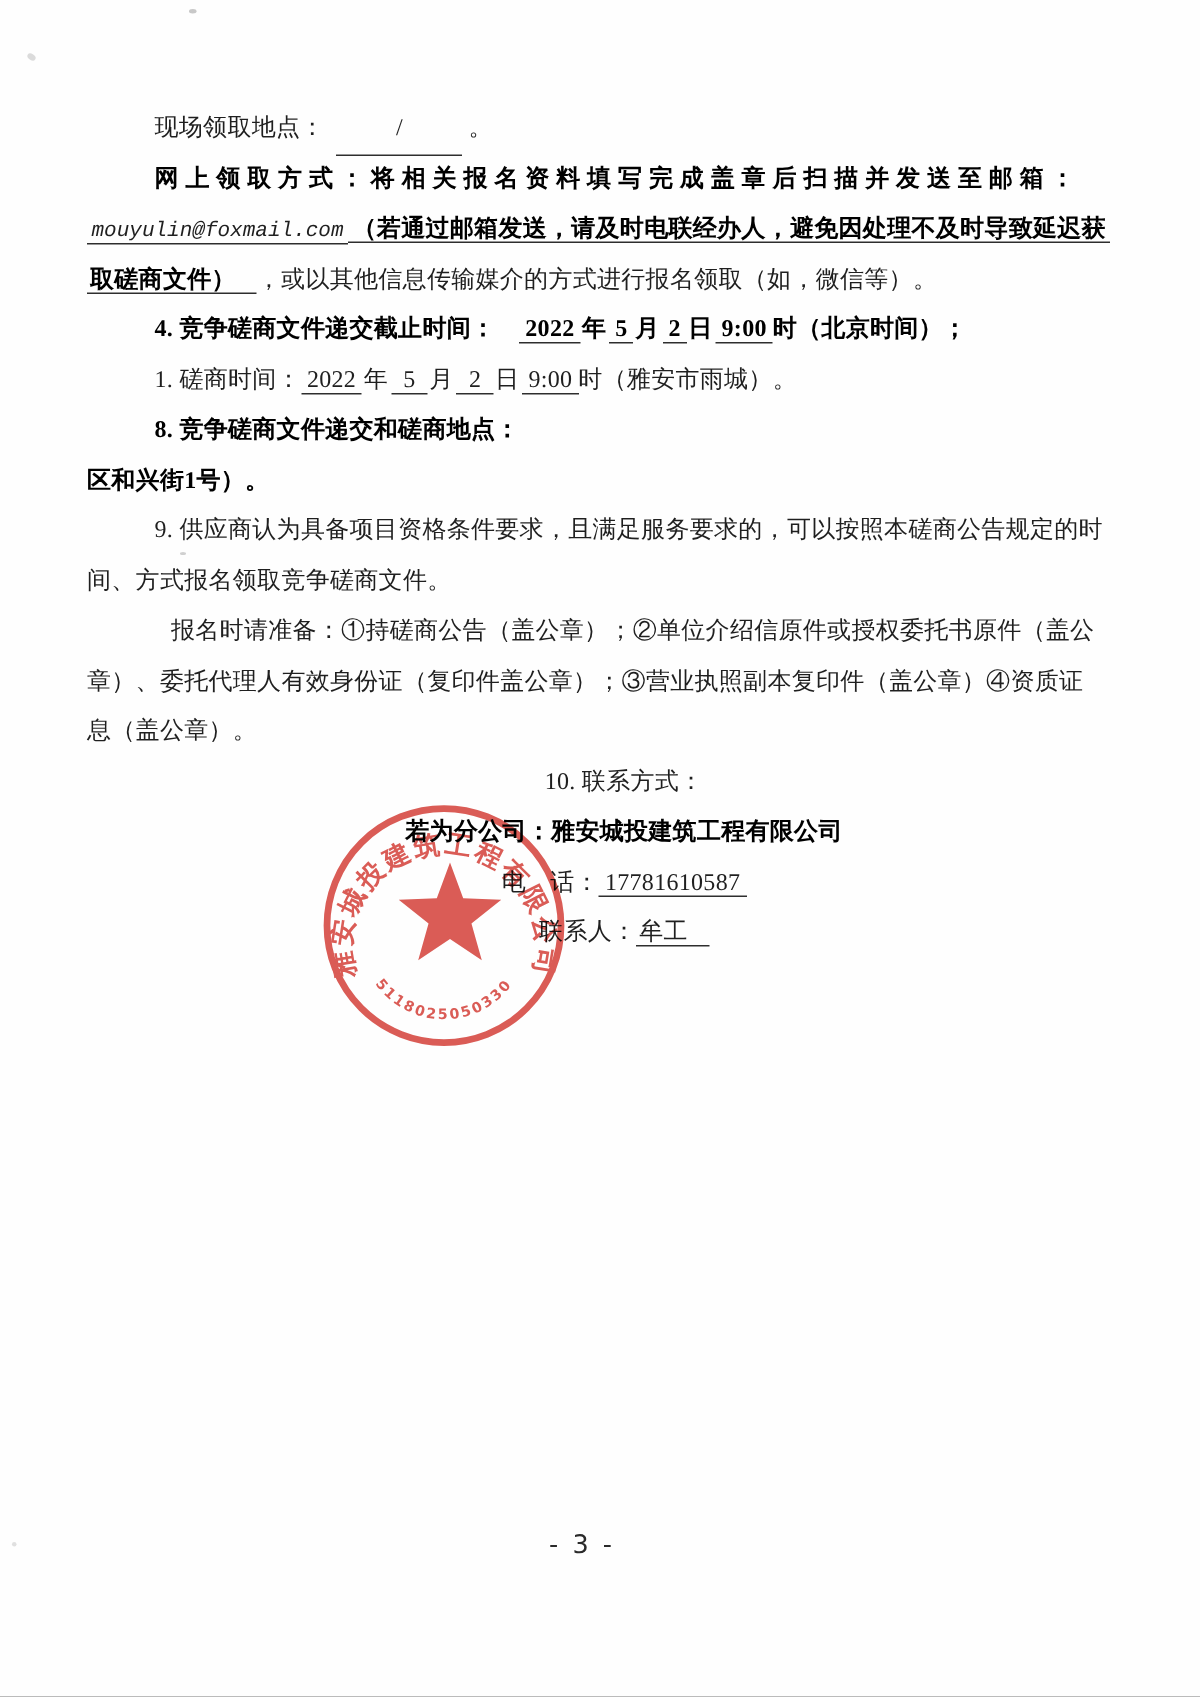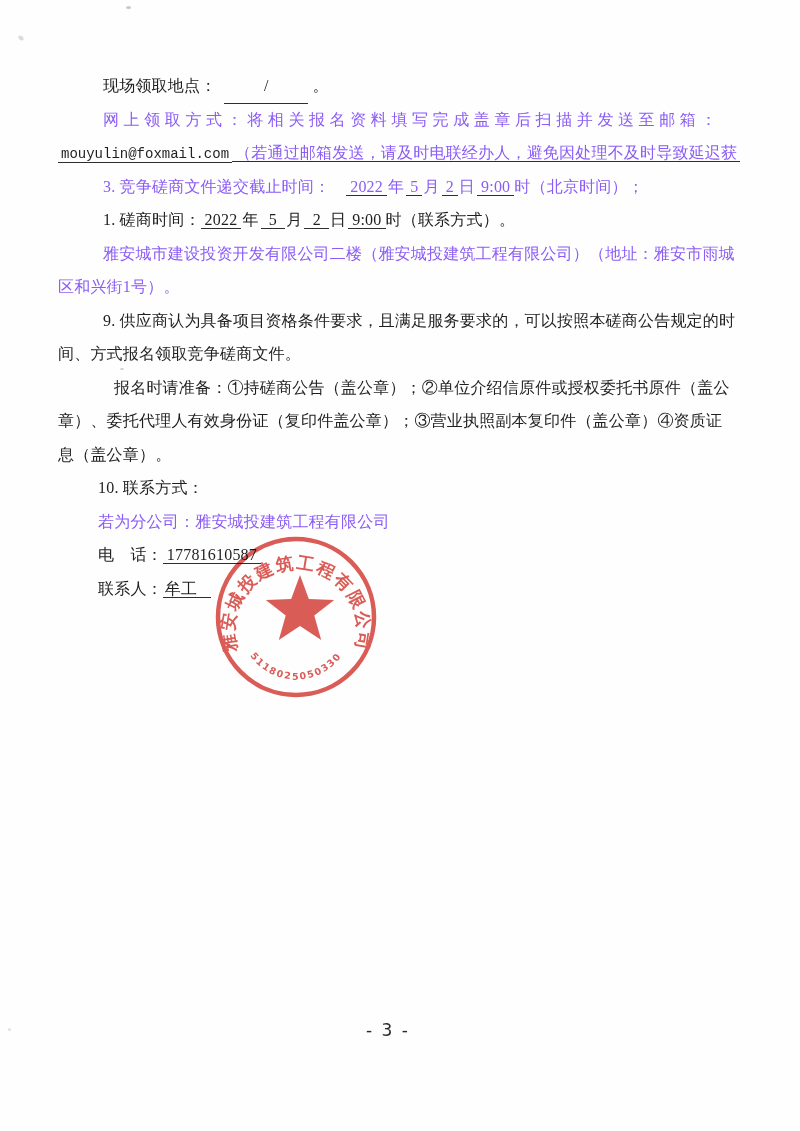--- a/index.html
+++ b/index.html
@@ -27,7 +27,7 @@
   .ind { padding-left: 45px; }
   .ind2 { padding-left: 56px; }
   .ind3 { padding-left: 40px; }
-  .b { font-weight: normal; color: #8b5cf6; }
+  .b { font-weight: bold; color: #000000; }
   .spread { letter-spacing: 4.6px; }
   .u {
     border-bottom: 1.5px solid #2e2e2e;

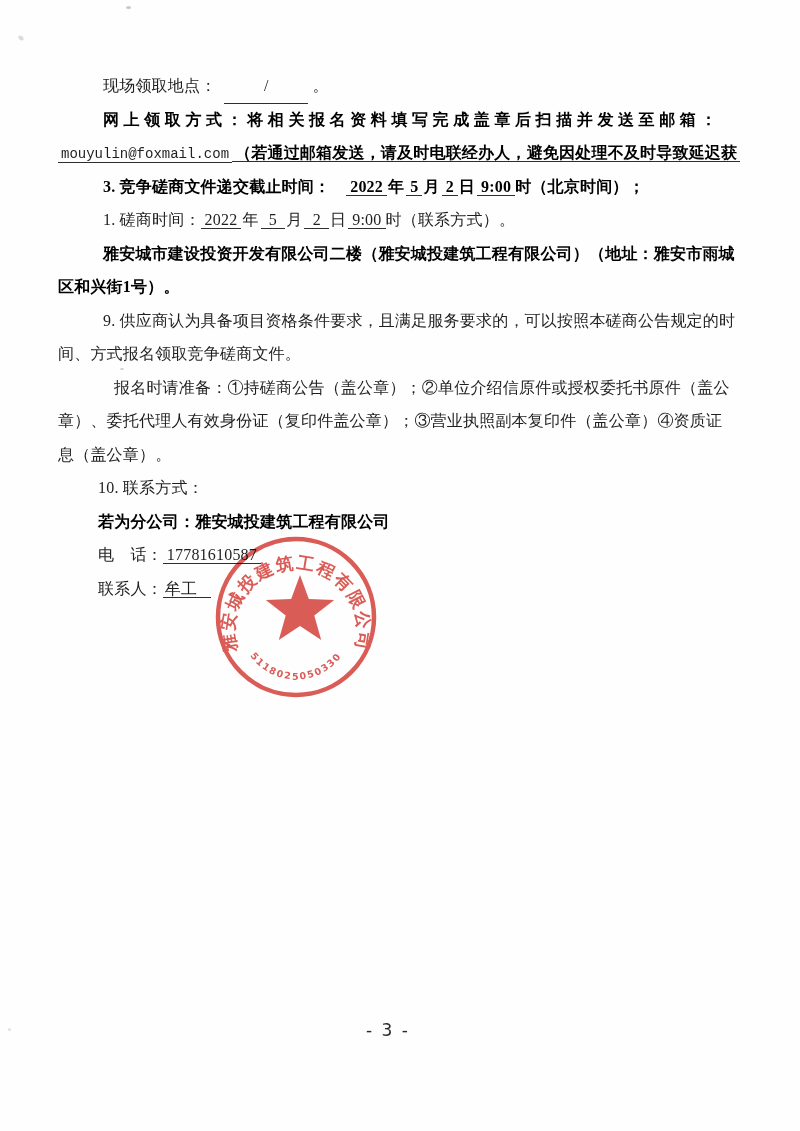--- a/index.html
+++ b/index.html
@@ -41,6 +41,7 @@
     font-family: "Liberation Mono", "DejaVu Sans Mono", monospace;
     font-size: 14px;
     letter-spacing: 0;
+    font-style: italic;
   }
   .blank-slot {
     display: inline-block;

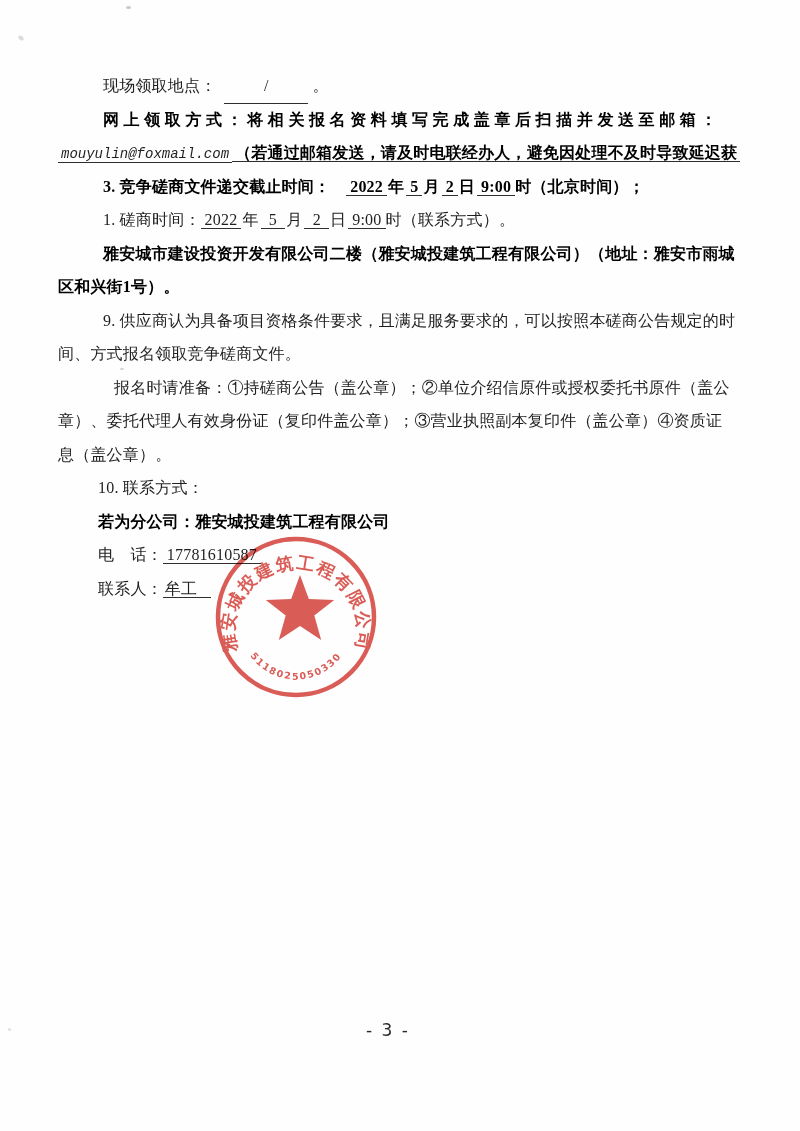--- a/index.html
+++ b/index.html
@@ -104,6 +104,9 @@
       <span class="mono u">mouyulin@foxmail.com</span><span class="b u">（若通过邮箱发送，请及时电联经办人，避免因处理不及时导致延迟获</span>
     </div>
 
+    <div class="line">
+      <span class="b u-tail">取磋商文件）</span><span>，或以其他信息传输媒介的方式进行报名领取（如，微信等）。</span>
+    </div>
 
     <div class="line ind b">
       <span>3. 竞争磋商文件递交截止时间：</span><span class="u-num gap-l">2022</span><span class="unit">年</span><span class="u-num">5</span><span class="unit">月</span><span class="u-num">2</span><span class="unit">日</span><span class="u-num">9:00</span><span>时（北京时间）；</span>

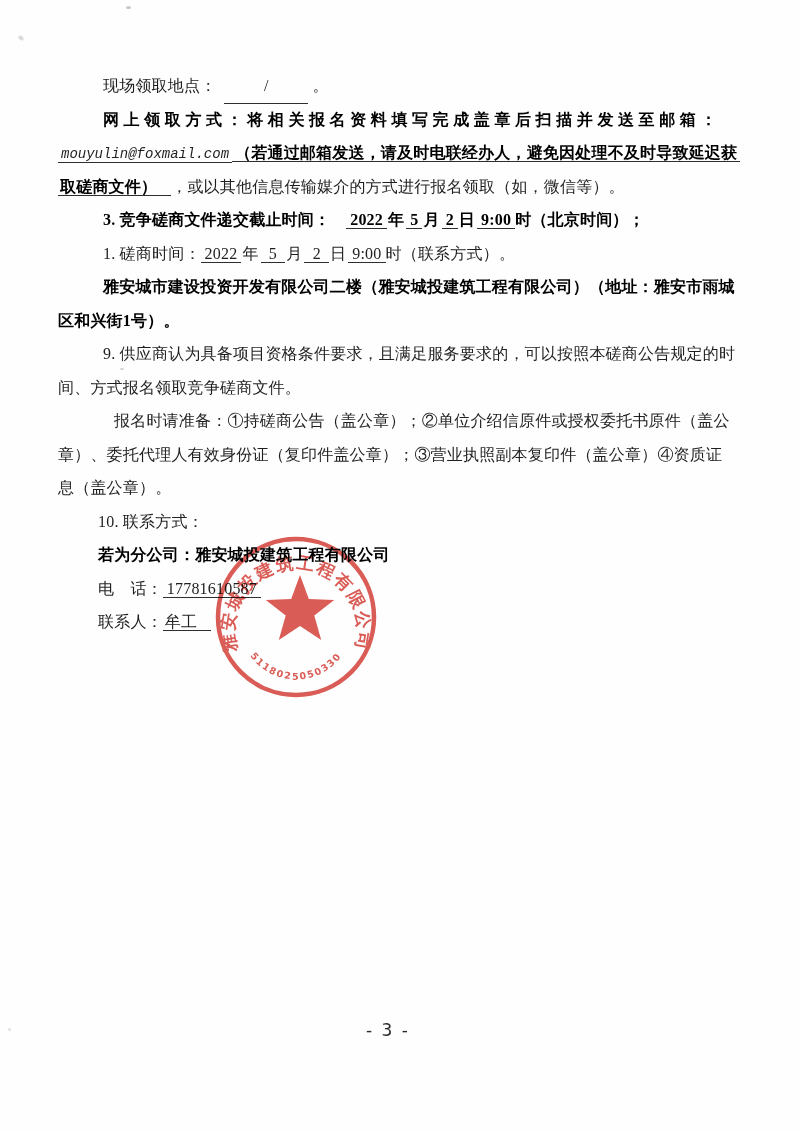--- a/index.html
+++ b/index.html
@@ -109,7 +109,7 @@
     </div>
 
     <div class="line ind b">
-      <span>3. 竞争磋商文件递交截止时间：</span><span class="u-num gap-l">2022</span><span class="unit">年</span><span class="u-num">5</span><span class="unit">月</span><span class="u-num">2</span><span class="unit">日</span><span class="u-num">9:00</span><span>时（北京时间）；</span>
+      <span>4. 竞争磋商文件递交截止时间：</span><span class="u-num gap-l">2022</span><span class="unit">年</span><span class="u-num">5</span><span class="unit">月</span><span class="u-num">2</span><span class="unit">日</span><span class="u-num">9:00</span><span>时（北京时间）；</span>
     </div>
 
     <div class="line ind">

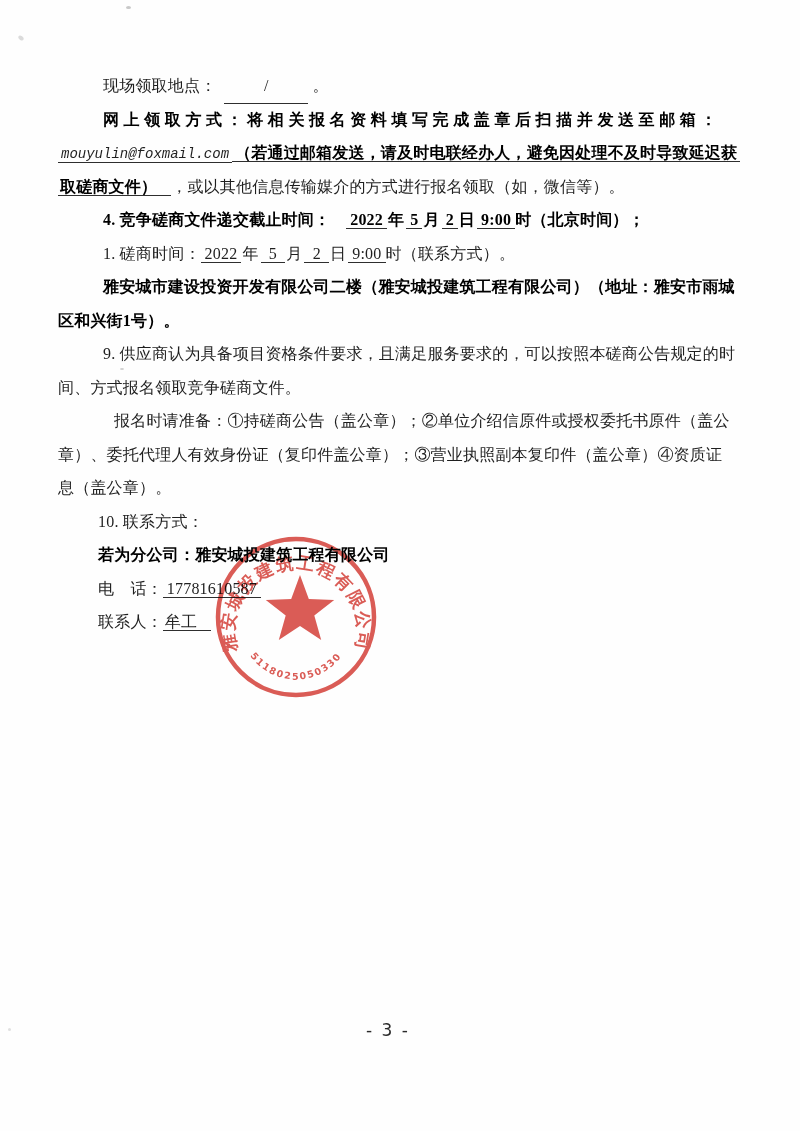--- a/index.html
+++ b/index.html
@@ -113,7 +113,7 @@
     </div>
 
     <div class="line ind">
-      <span>1. 磋商时间：</span><span class="u-num">2022</span><span class="unit">年</span><span class="u-num"> 5 </span><span class="unit">月</span><span class="u-num"> 2 </span><span class="unit">日</span><span class="u-num">9:00</span><span>时（联系方式）。</span>
+      <span>1. 磋商时间：</span><span class="u-num">2022</span><span class="unit">年</span><span class="u-num"> 5 </span><span class="unit">月</span><span class="u-num"> 2 </span><span class="unit">日</span><span class="u-num">9:00</span><span>时（雅安市雨城）。</span>
     </div>
 
 

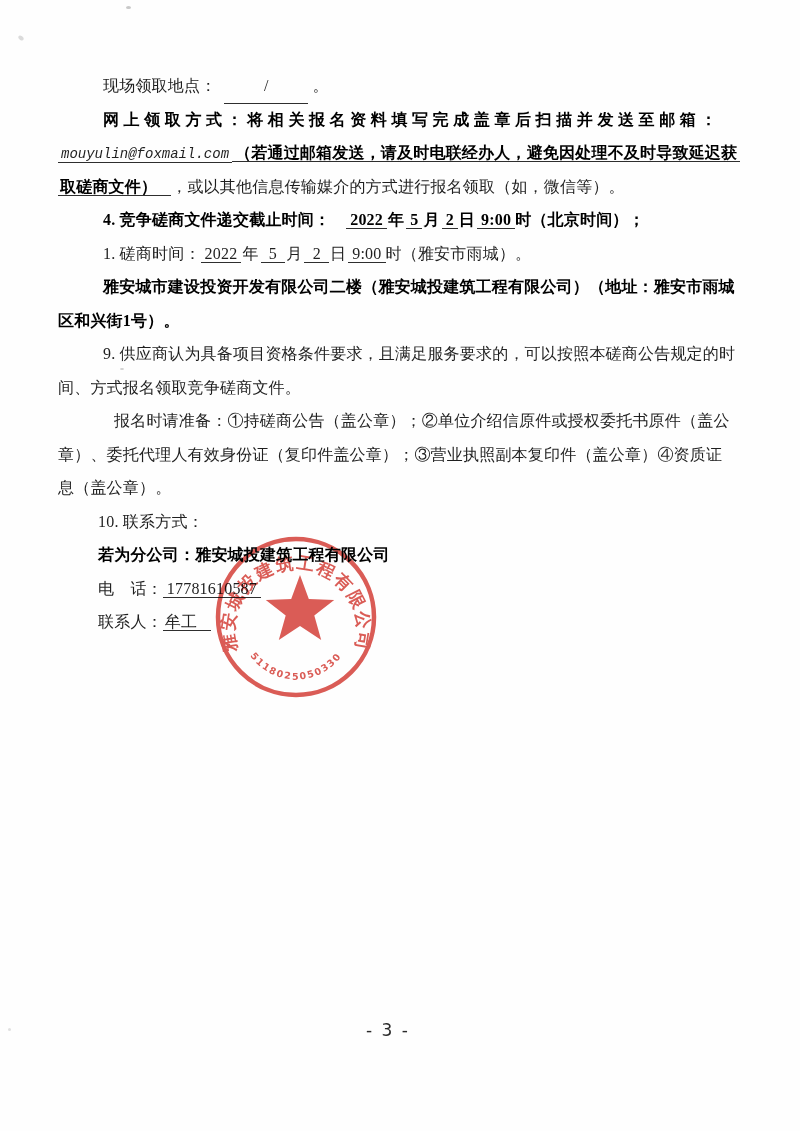--- a/index.html
+++ b/index.html
@@ -116,6 +116,9 @@
       <span>1. 磋商时间：</span><span class="u-num">2022</span><span class="unit">年</span><span class="u-num"> 5 </span><span class="unit">月</span><span class="u-num"> 2 </span><span class="unit">日</span><span class="u-num">9:00</span><span>时（雅安市雨城）。</span>
     </div>
 
+    <div class="line ind b">
+      <span>8. 竞争磋商文件递交和磋商地点：</span>
+    </div>
 
     <div class="line ind b">
       <span>雅安城市建设投资开发有限公司二楼（雅安城投建筑工程有限公司）（地址：雅安市雨城</span>

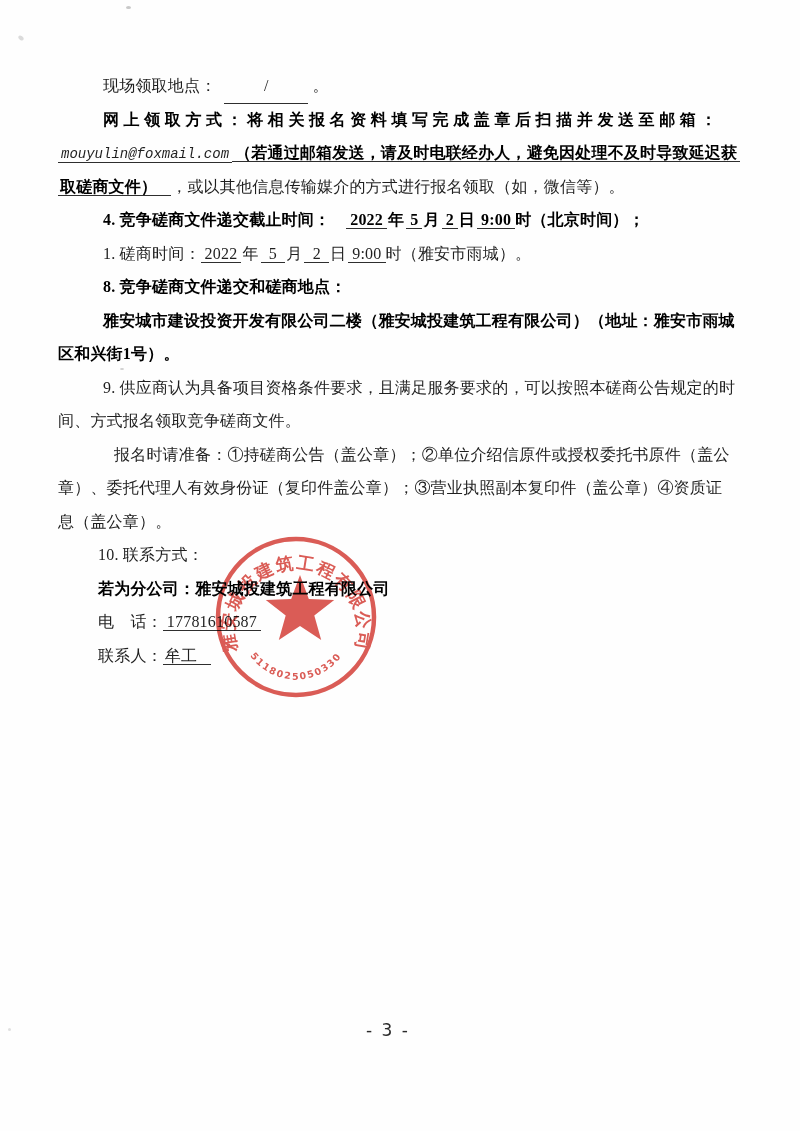--- a/index.html
+++ b/index.html
@@ -120,9 +120,6 @@
       <span>8. 竞争磋商文件递交和磋商地点：</span>
     </div>
 
-    <div class="line ind b">
-      <span>雅安城市建设投资开发有限公司二楼（雅安城投建筑工程有限公司）（地址：雅安市雨城</span>
-    </div>
 
     <div class="line b">
       <span>区和兴街1号）。</span>

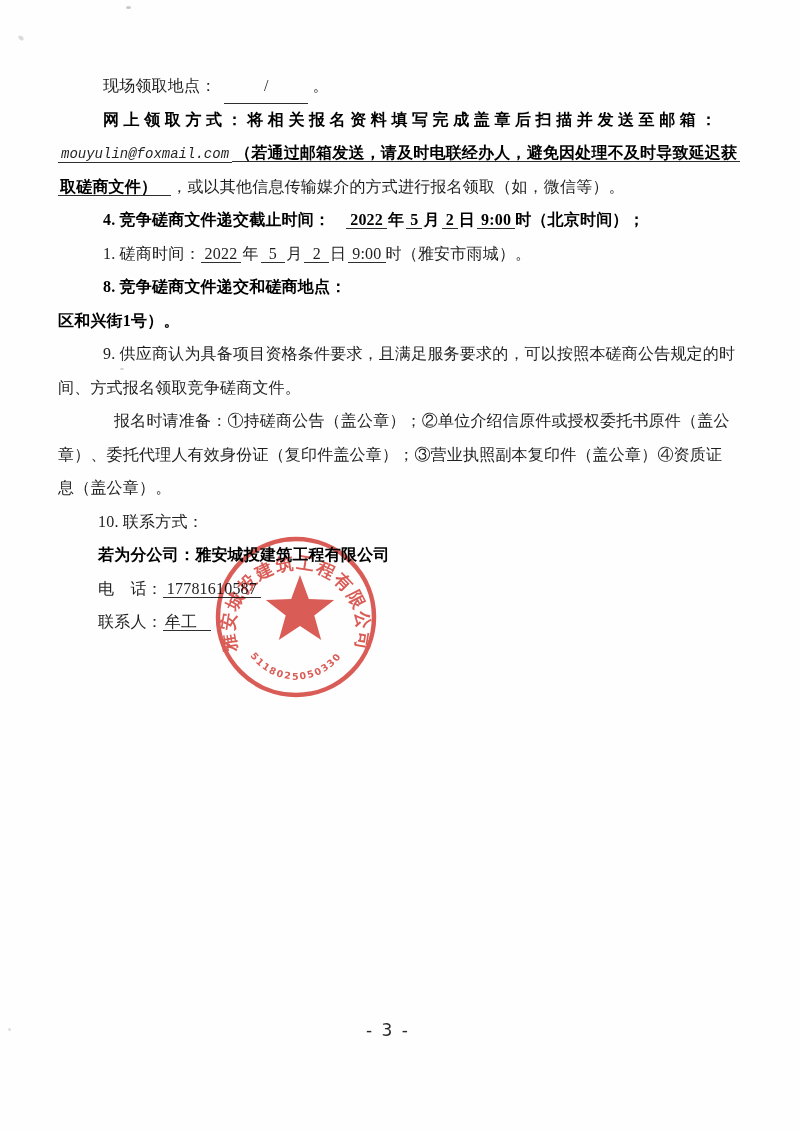--- a/index.html
+++ b/index.html
@@ -26,7 +26,7 @@
   .line { white-space: nowrap; height: 33.5px; }
   .ind { padding-left: 45px; }
   .ind2 { padding-left: 56px; }
-  .ind3 { padding-left: 40px; }
+  .ind3 { padding-left: 40px; text-align: center; }
   .b { font-weight: bold; color: #000000; }
   .spread { letter-spacing: 4.6px; }
   .u {

